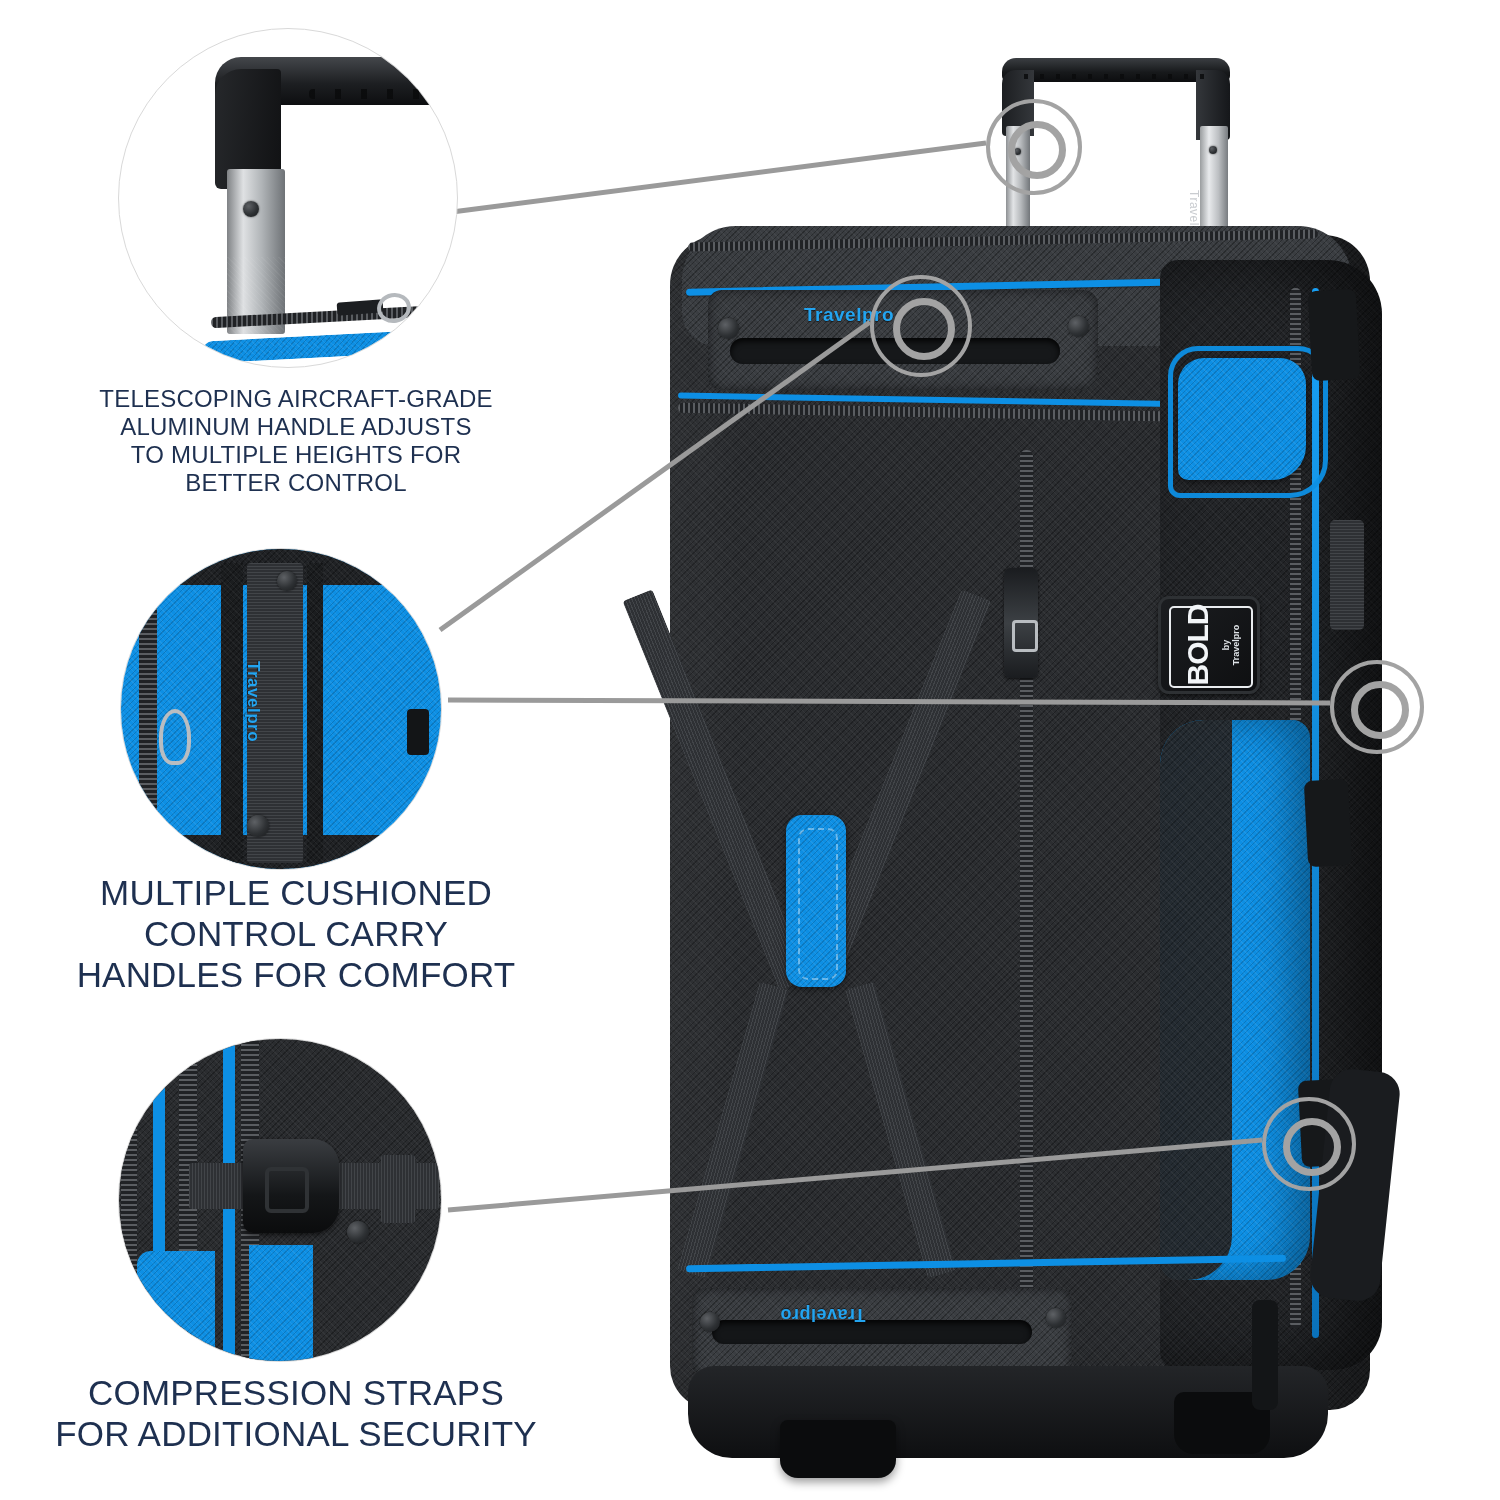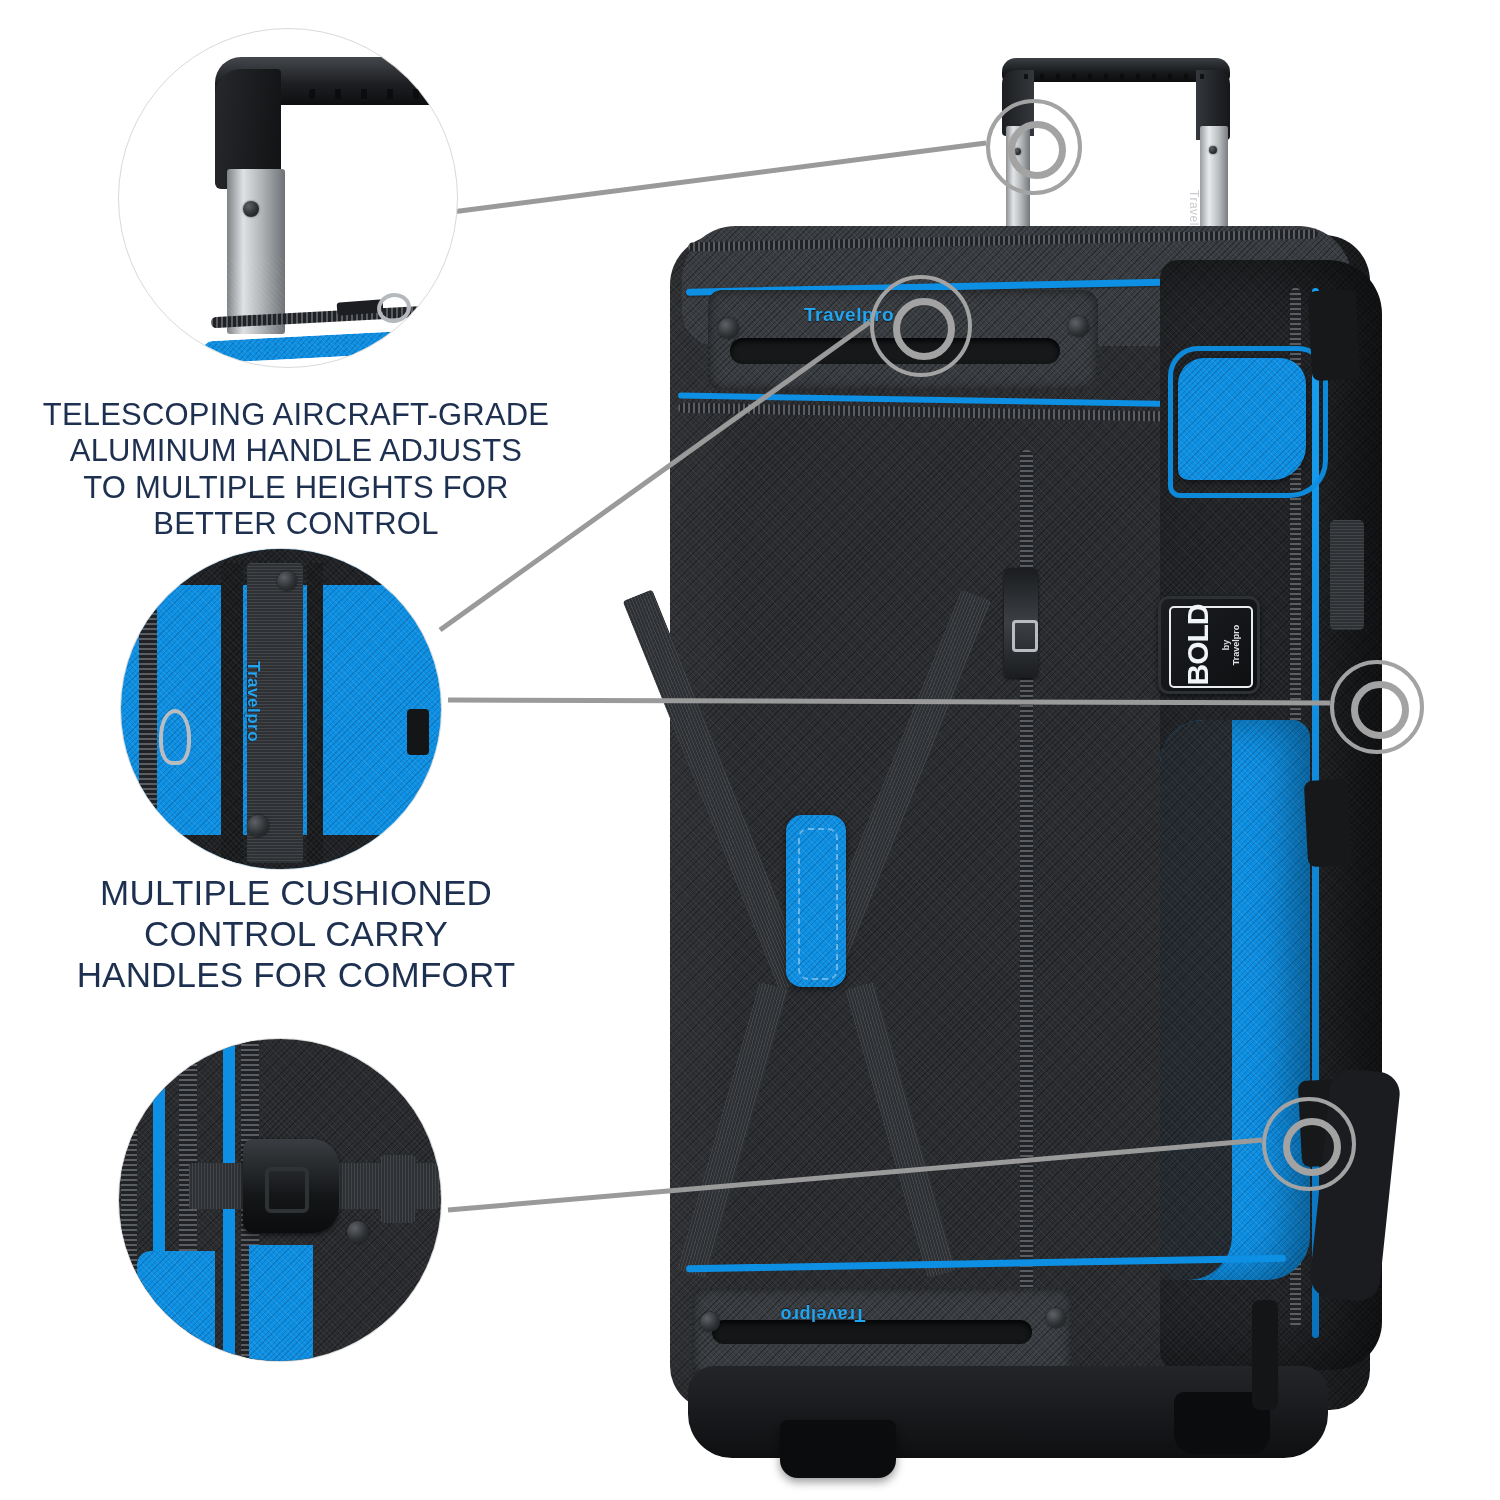--- a/index.html
+++ b/index.html
@@ -27,7 +27,7 @@
     line-height: 1.17;
     white-space: pre-line;
   }
-  #caption-handle  { left: 8px;  top: 397px;  width: 576px; font-size: 31px; }
+  #caption-handle  { left: 8px;  top: 385px;  width: 576px; font-size: 24px; }
   #caption-carry   { left: 8px;  top: 873px;  width: 576px; font-size: 35px; }
   #caption-strap   { left: 8px;  top: 1373px; width: 576px; font-size: 35px; }
 

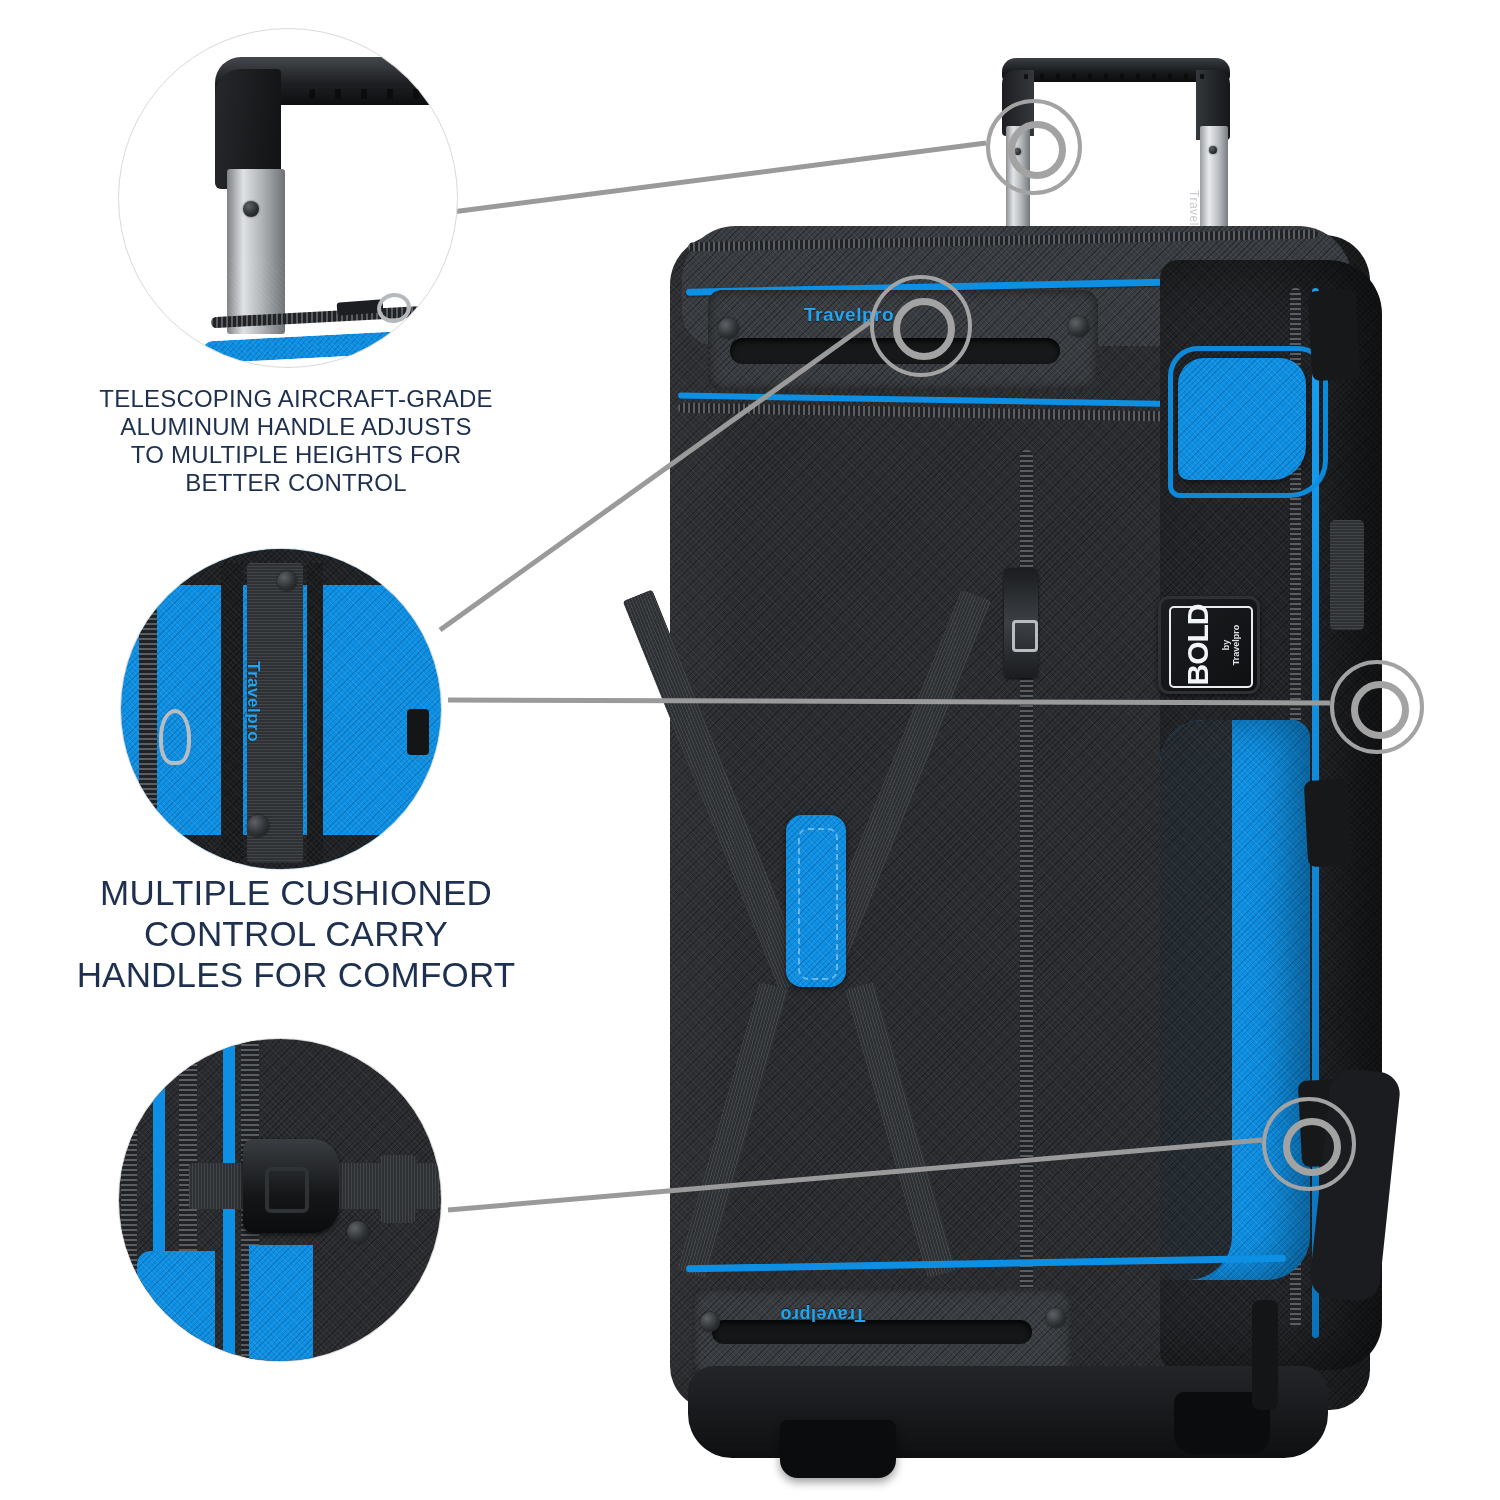--- a/index.html
+++ b/index.html
@@ -280,6 +280,8 @@
   <div class="caption" id="caption-carry">MULTIPLE CUSHIONED
 CONTROL CARRY
 HANDLES FOR COMFORT</div>
+  <div class="caption" id="caption-strap">COMPRESSION STRAPS
+FOR ADDITIONAL SECURITY</div>
 
 </div>
 

